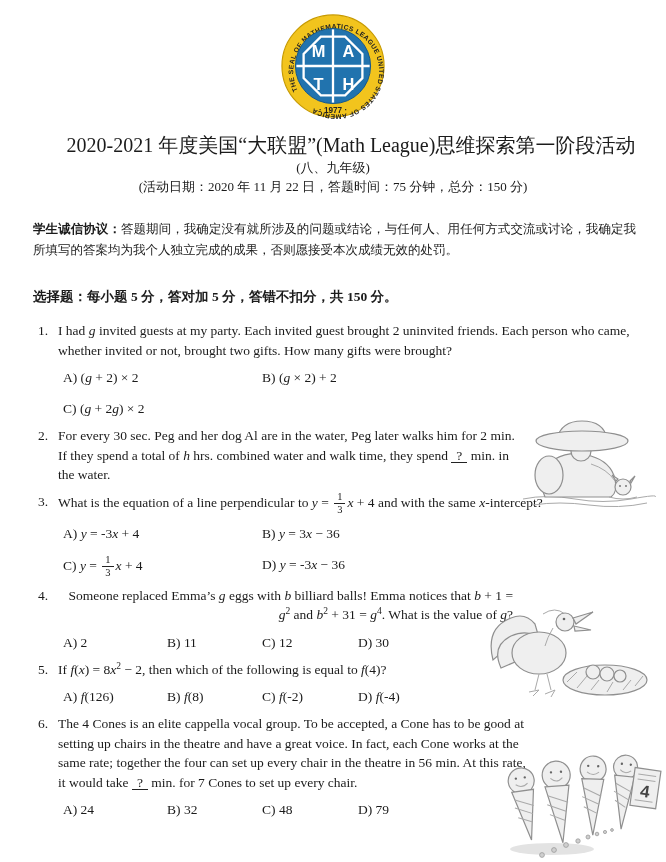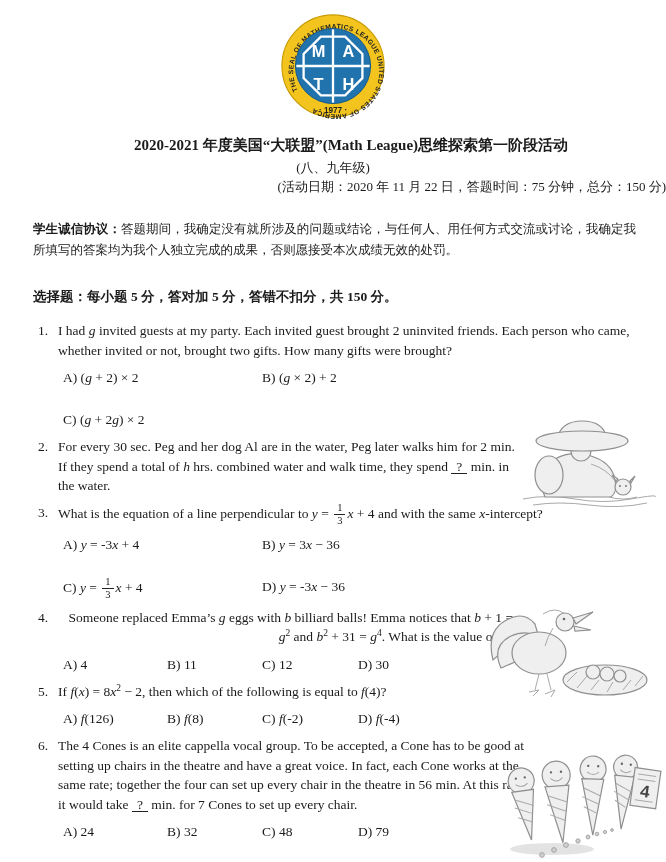--- a/index.html
+++ b/index.html
@@ -13,7 +13,7 @@
   
   .logo-wrap{display:flex;justify-content:center;padding-top:13px;}
   .titles{text-align:center;margin-top:15px;}
-  .title-main{font-size:15px;font-weight:bold;line-height:22px;margin-left:36px;}
+  .title-main{font-size:20px;font-weight:normal;line-height:22px;margin-left:36px;}
   .title-grade{font-size:13px;line-height:19px;margin-top:2px;}
   .title-info{font-size:13px;line-height:19px;text-align:right;}
 

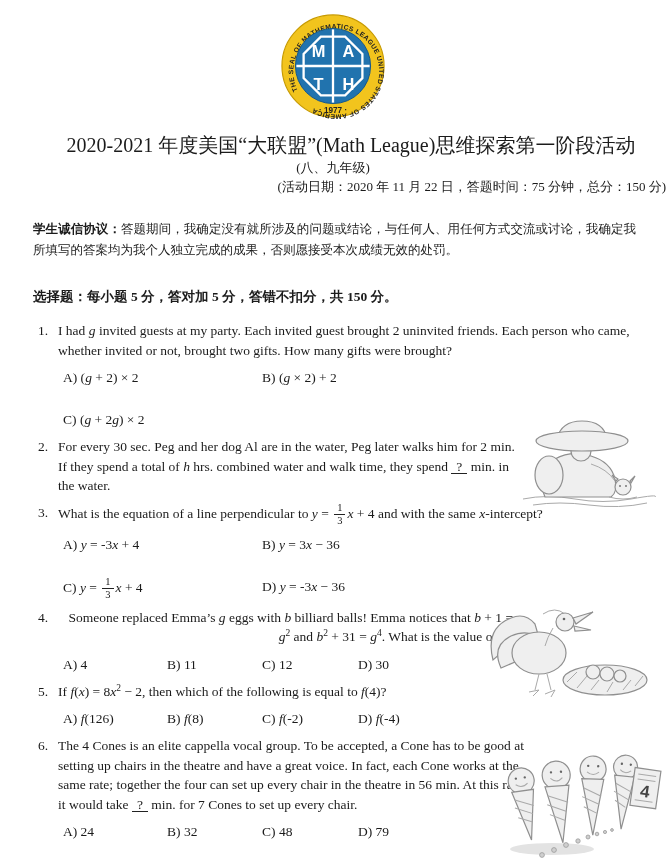--- a/index.html
+++ b/index.html
@@ -15,7 +15,7 @@
   .titles{text-align:center;margin-top:15px;}
   .title-main{font-size:20px;font-weight:normal;line-height:22px;margin-left:36px;}
   .title-grade{font-size:13px;line-height:19px;margin-top:2px;}
-  .title-info{font-size:13px;line-height:19px;text-align:right;}
+  .title-info{font-size:13px;line-height:19px;}
 
   
   .honesty{margin:23px 30px 0 33px;font-size:12.5px;line-height:21px;text-align:justify;}

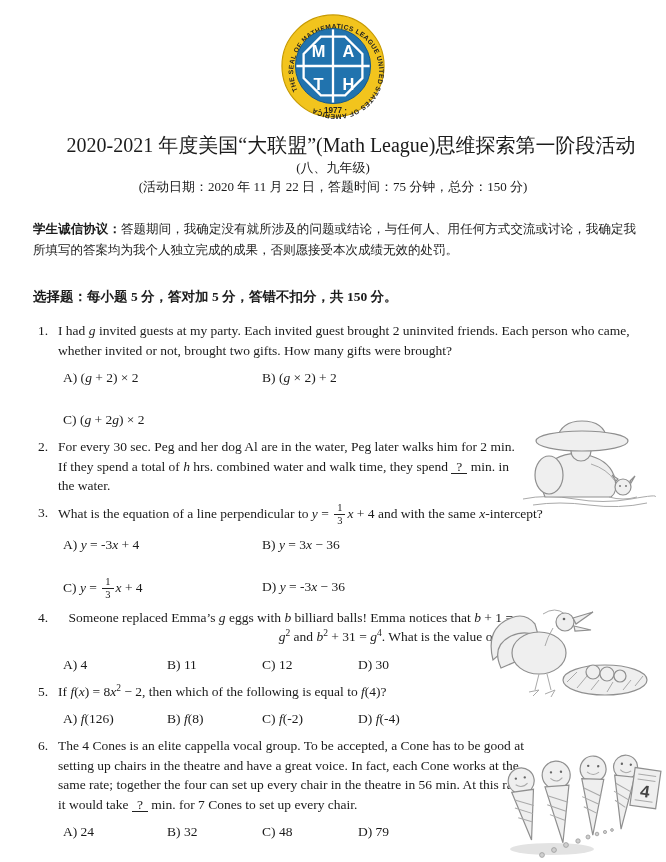--- a/index.html
+++ b/index.html
@@ -37,7 +37,7 @@
 
   .choices{display:grid;margin-top:8px;padding-left:5px;font-size:13.5px;line-height:20px;}
   .choices.four-col{grid-template-columns:104px 95px 96px 1fr;}
-  .choices.two-col{grid-template-columns:199px 1fr;row-gap:22px;max-width:430px;}
+  .choices.two-col{grid-template-columns:199px 1fr;row-gap:11px;max-width:430px;}
 
   i{font-style:italic;}
   sup{font-size:9.5px;line-height:0;vertical-align:super;}

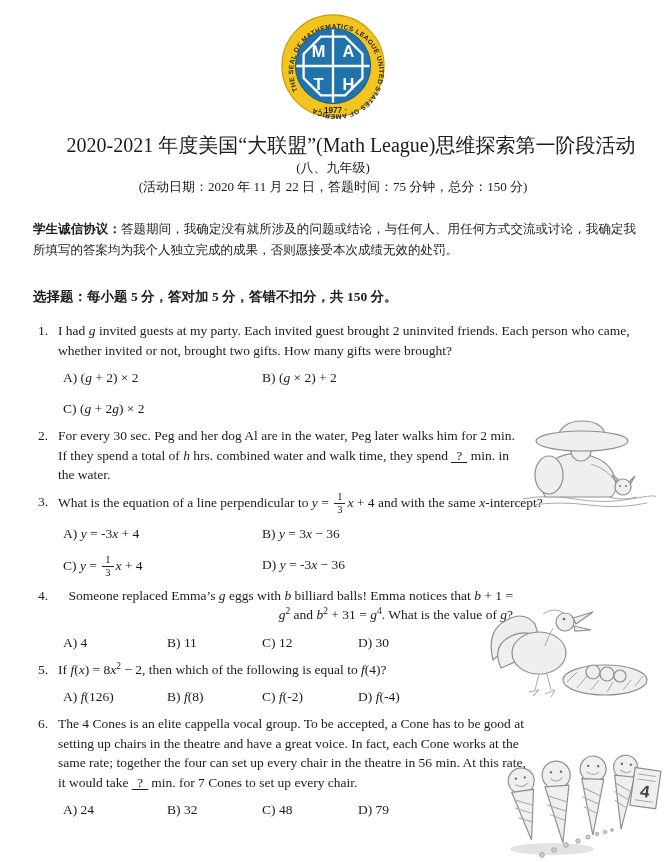--- a/index.html
+++ b/index.html
@@ -130,7 +130,7 @@
       <div class="qbody">
         <div class="qtext">Someone replaced Emma’s <i>g</i> eggs with <i>b</i> billiard balls! Emma notices that <i>b</i> + 1 = <i>g</i><sup>2</sup> and <i>b</i><sup>2</sup> + 31 = <i>g</i><sup>4</sup>. What is the value of <i>g</i>?</div>
         <div class="choices four-col">
-            <div class="choice">A) 4</div>
+            <div class="choice">A) 2</div>
             <div class="choice">B) 11</div>
             <div class="choice">C) 12</div>
             <div class="choice">D) 30</div>

